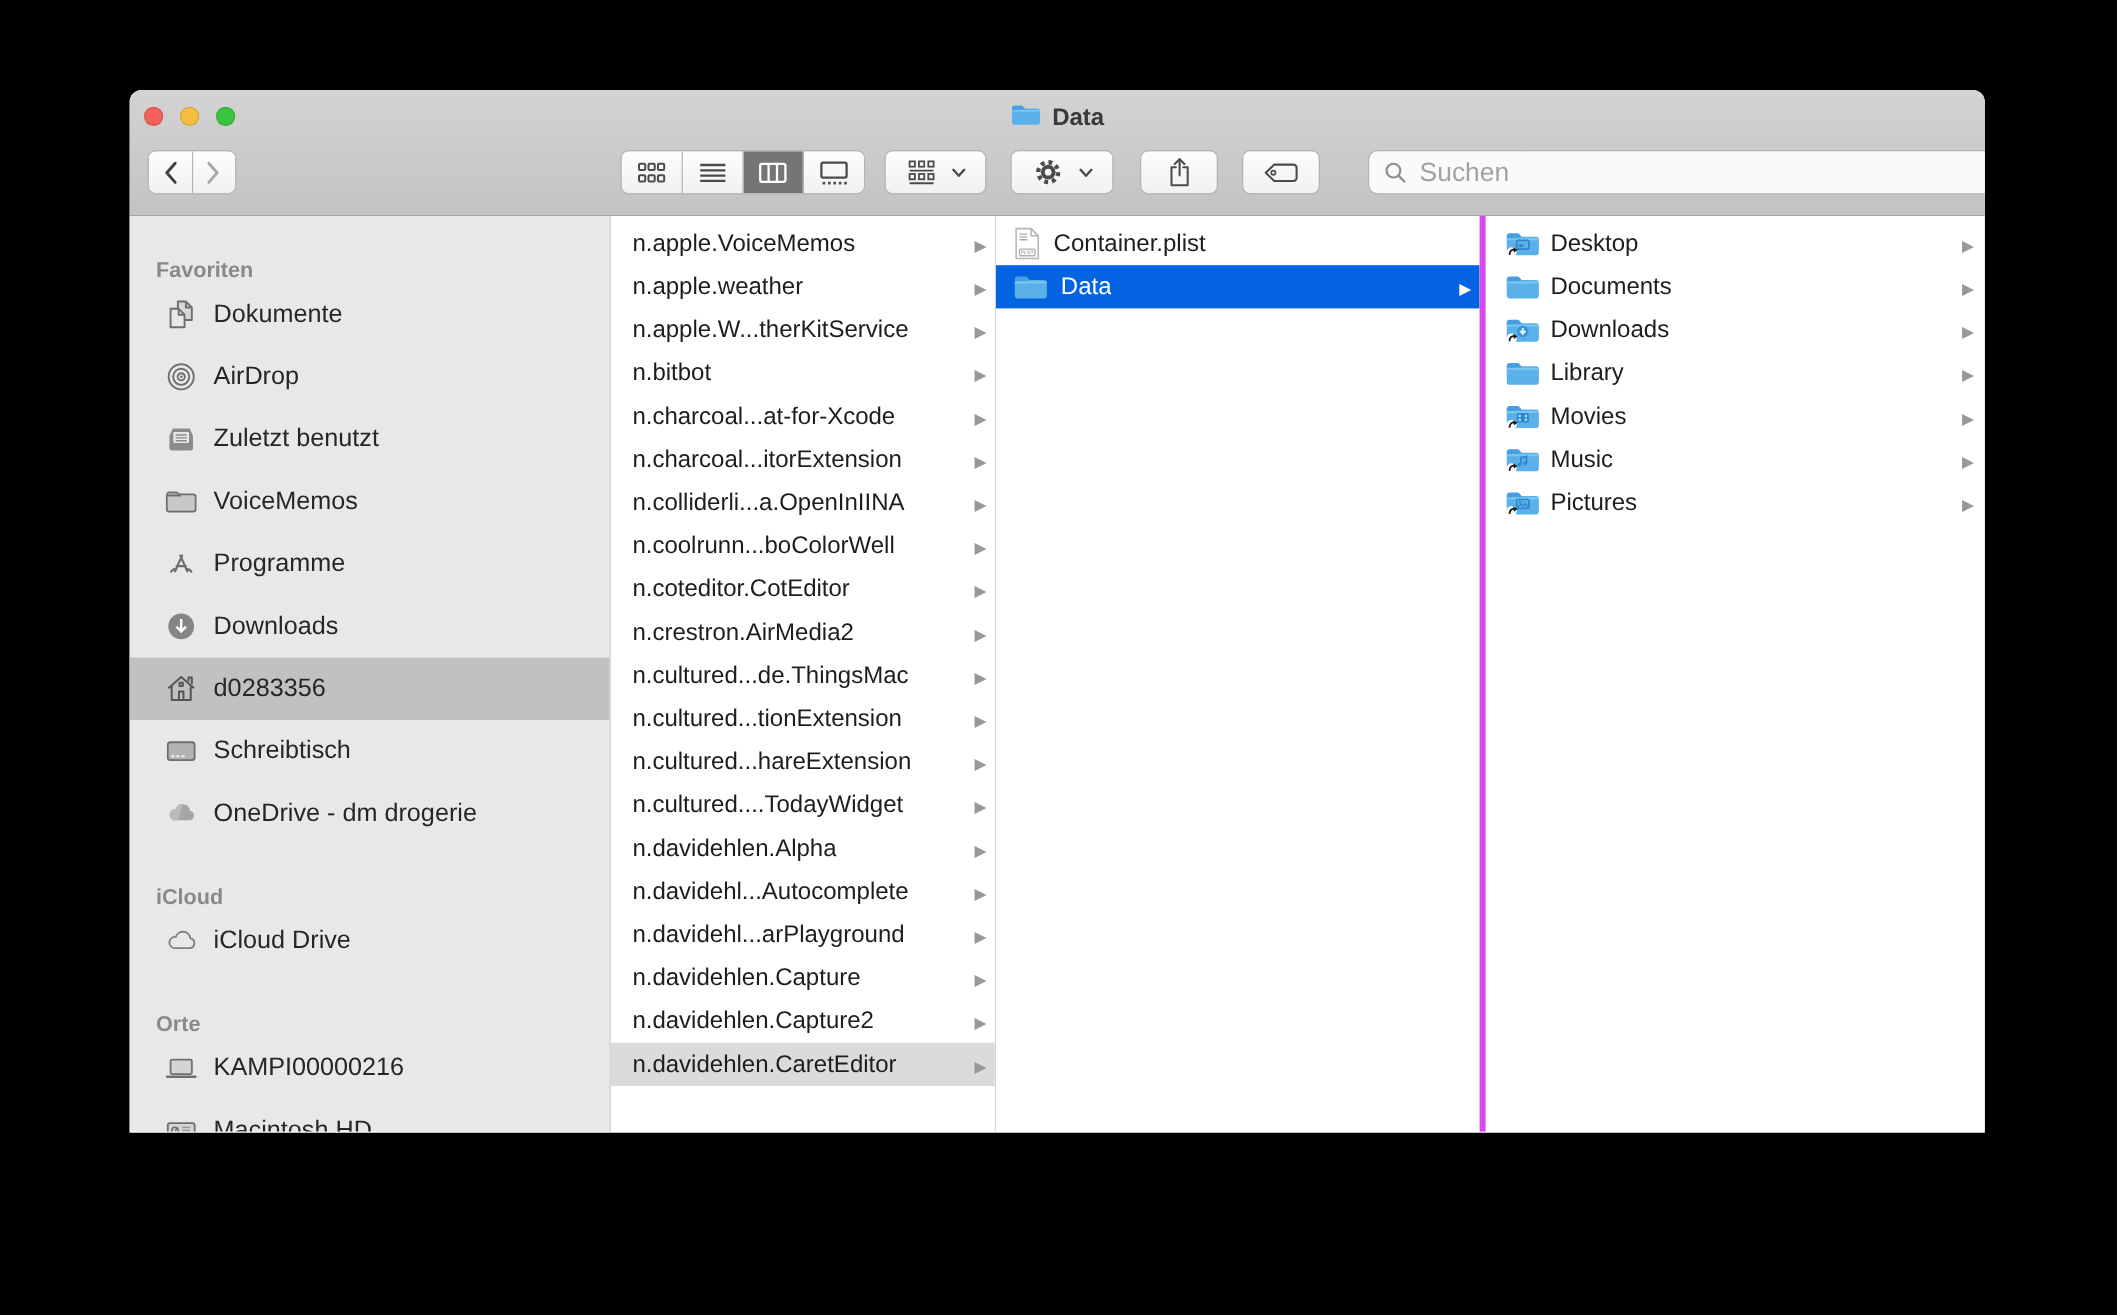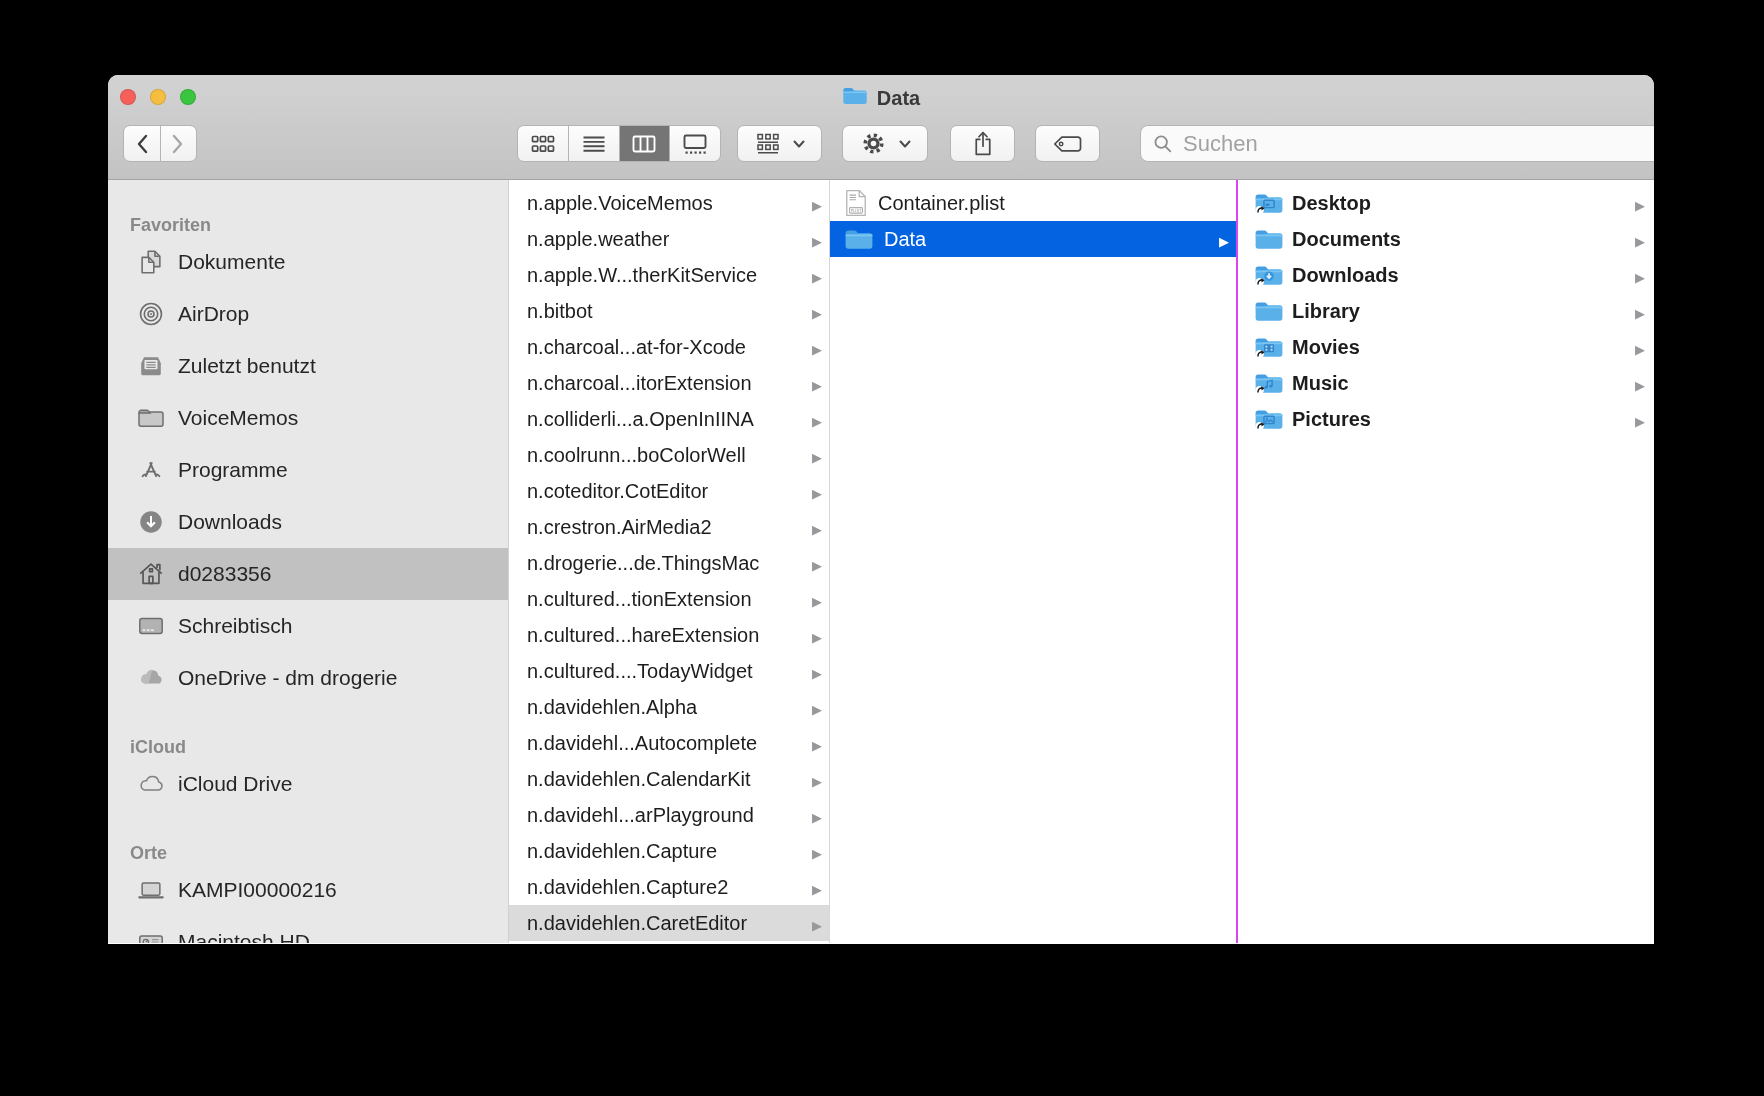--- a/index.html
+++ b/index.html
@@ -51,7 +51,7 @@
   .sb-icon{width:30px;display:flex;align-items:center;justify-content:center;flex:none;}
   .col{overflow:hidden;padding-top:5px;flex:none;}
   .col1{width:321px;border-right:1px solid #d8d7d8;}
-  .col2{width:408px;border-right:2px solid #d946ef;}
+  .col2{width:408px;border-right:5px solid #d946ef;}
   .col3{flex:1;font-weight:bold;}
   .row{height:36px;display:flex;align-items:center;font-size:20px;color:#1d1d1e;white-space:nowrap;}
   .col1 .row{padding-left:18px;}

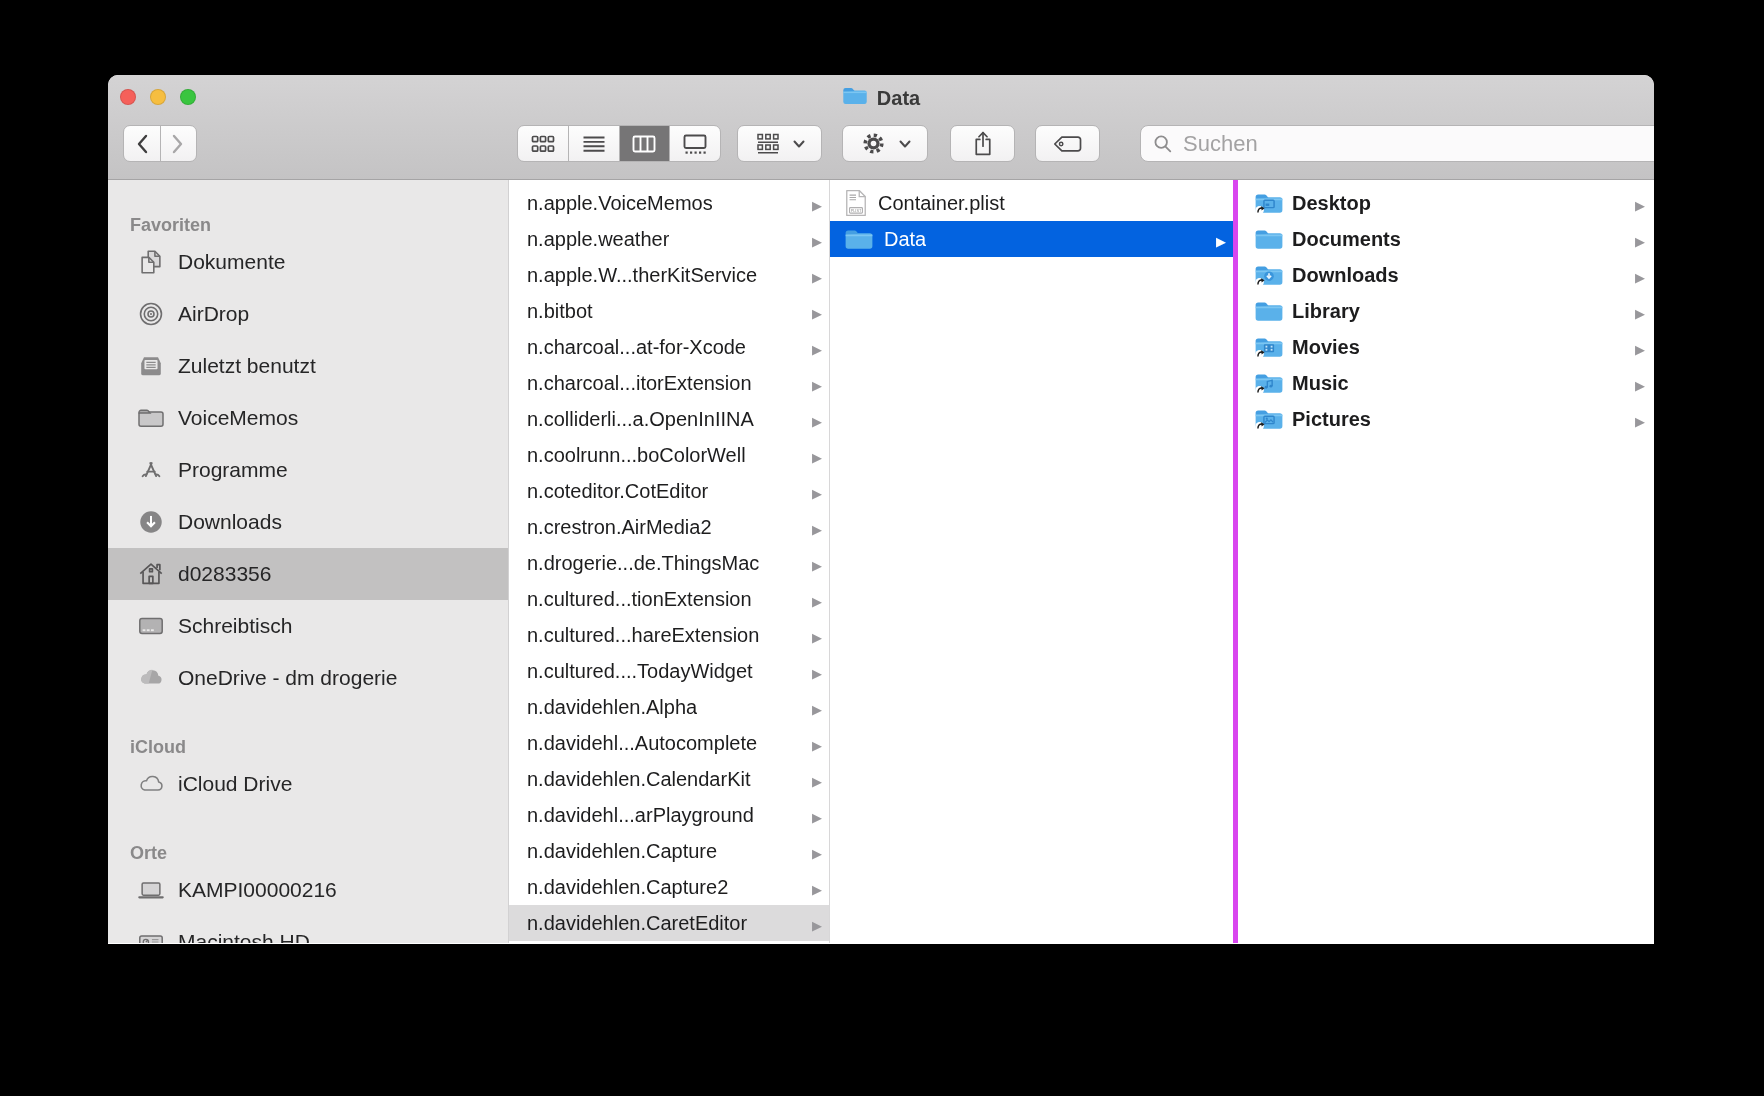--- a/index.html
+++ b/index.html
@@ -52,7 +52,7 @@
   .col{overflow:hidden;padding-top:5px;flex:none;}
   .col1{width:321px;border-right:1px solid #d8d7d8;}
   .col2{width:408px;border-right:5px solid #d946ef;}
-  .col3{flex:1;font-weight:bold;}
+  .col3{flex:1;}
   .row{height:36px;display:flex;align-items:center;font-size:20px;color:#1d1d1e;white-space:nowrap;}
   .col1 .row{padding-left:18px;}
   .col1 .row.selected{background:#dcdbdc;}

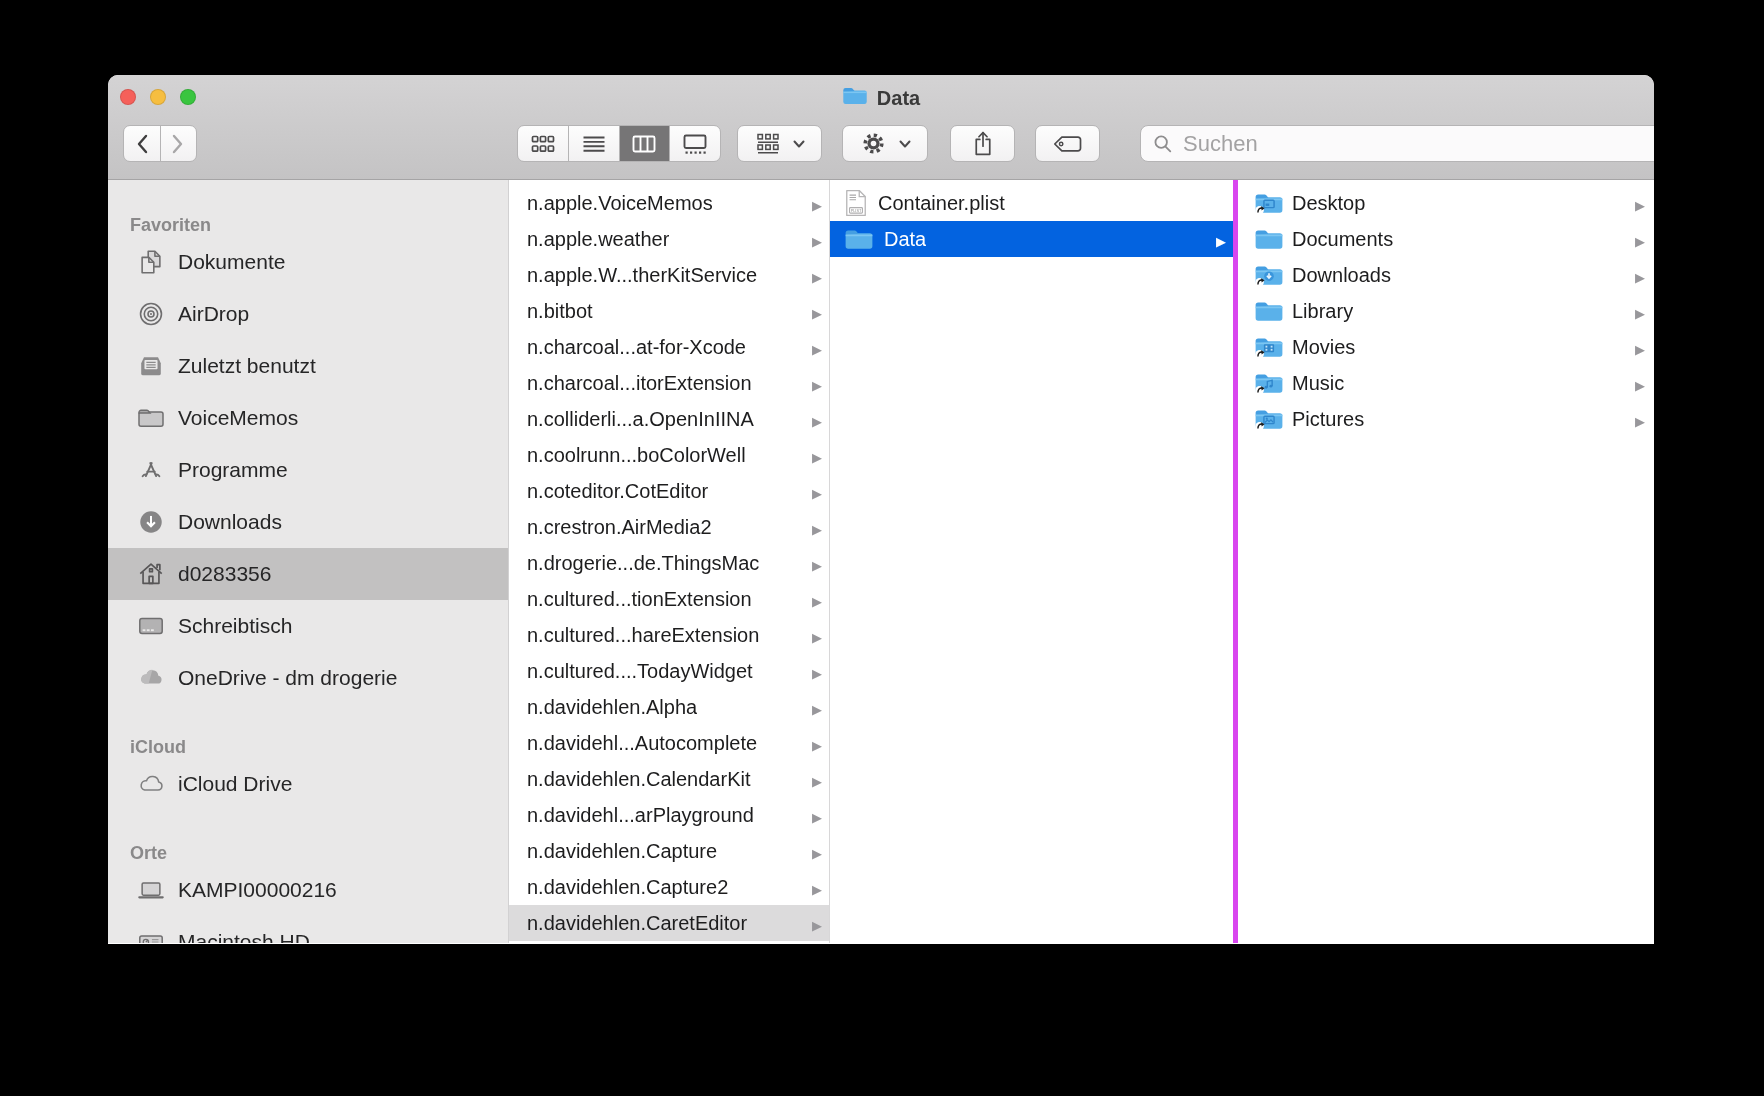--- a/index.html
+++ b/index.html
@@ -401,7 +401,7 @@
           </div>
           <div class="row">
 
-            <span class="row-label">n.drogerie...de.ThingsMac</span>
+            <span class="row-label">n.cultured...de.ThingsMac</span>
             <span class="chev"></span>
           </div>
           <div class="row">

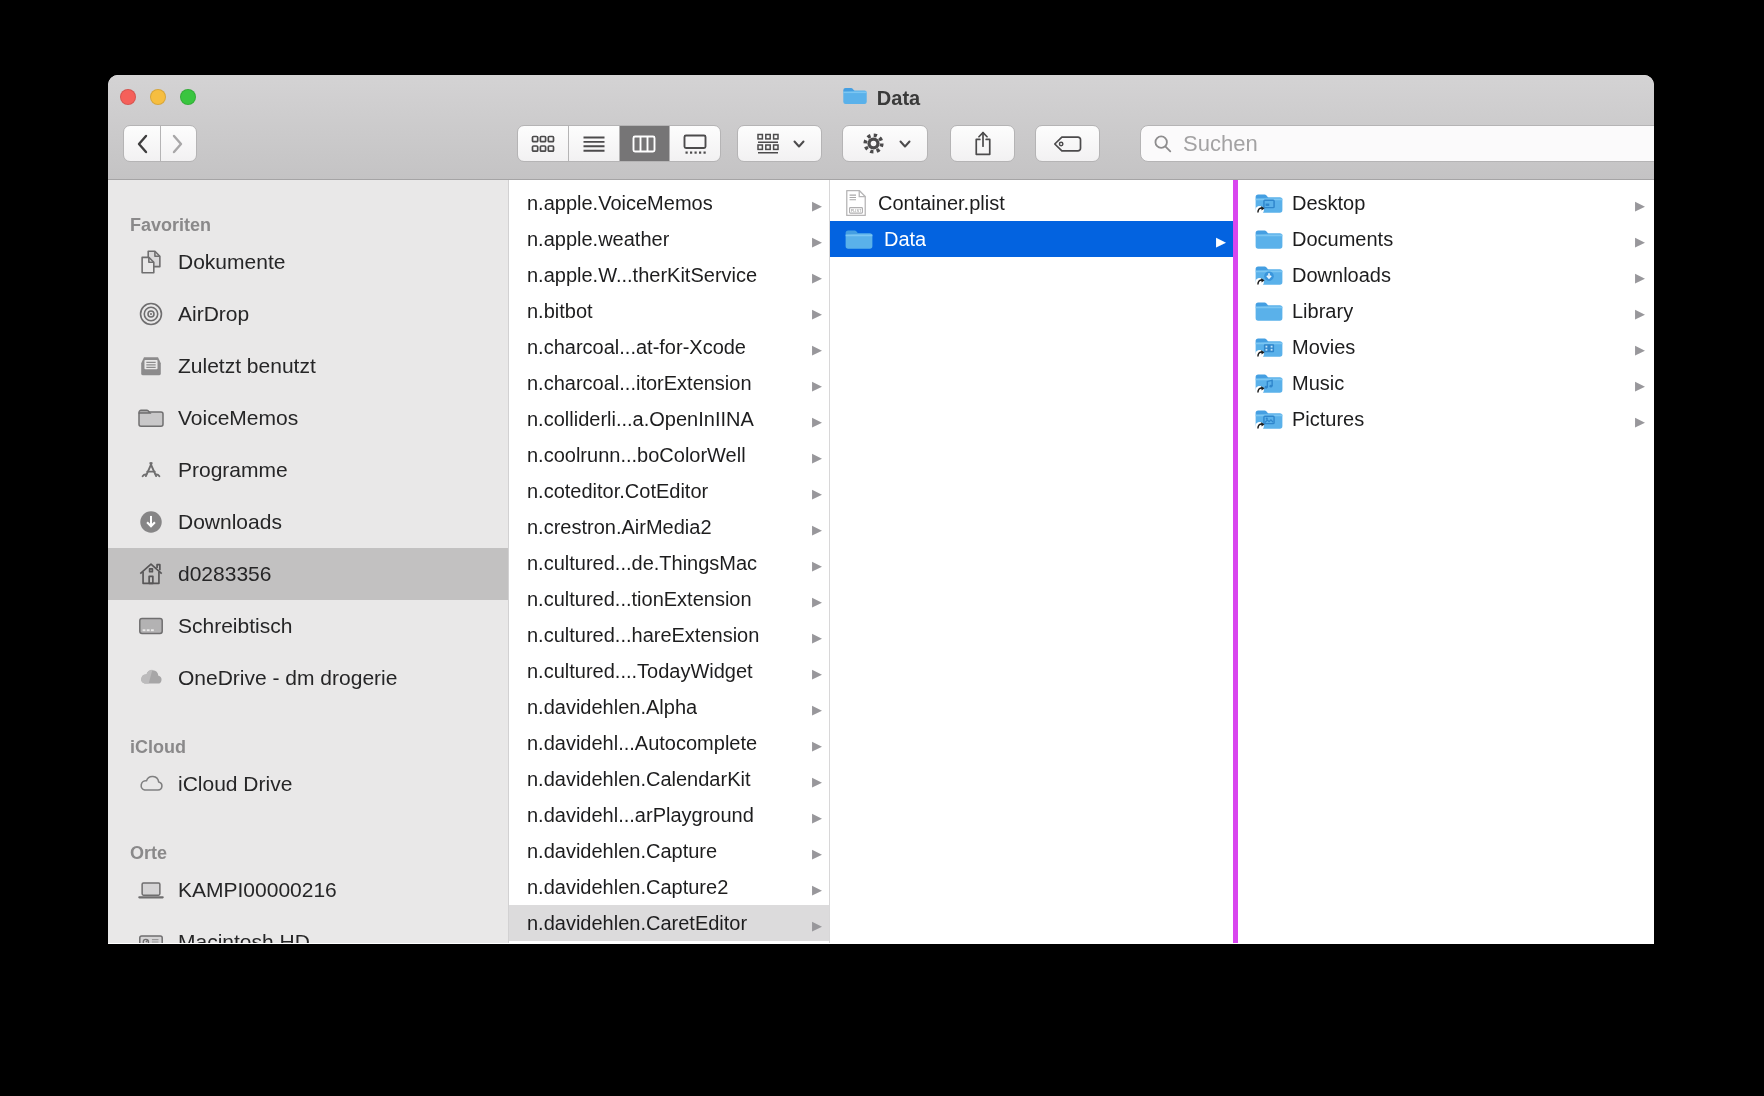--- a/index.html
+++ b/index.html
@@ -431,11 +431,6 @@
           </div>
           <div class="row">
 
-            <span class="row-label">n.davidehlen.CalendarKit</span>
-            <span class="chev"></span>
-          </div>
-          <div class="row">
-
             <span class="row-label">n.davidehl...arPlayground</span>
             <span class="chev"></span>
           </div>

